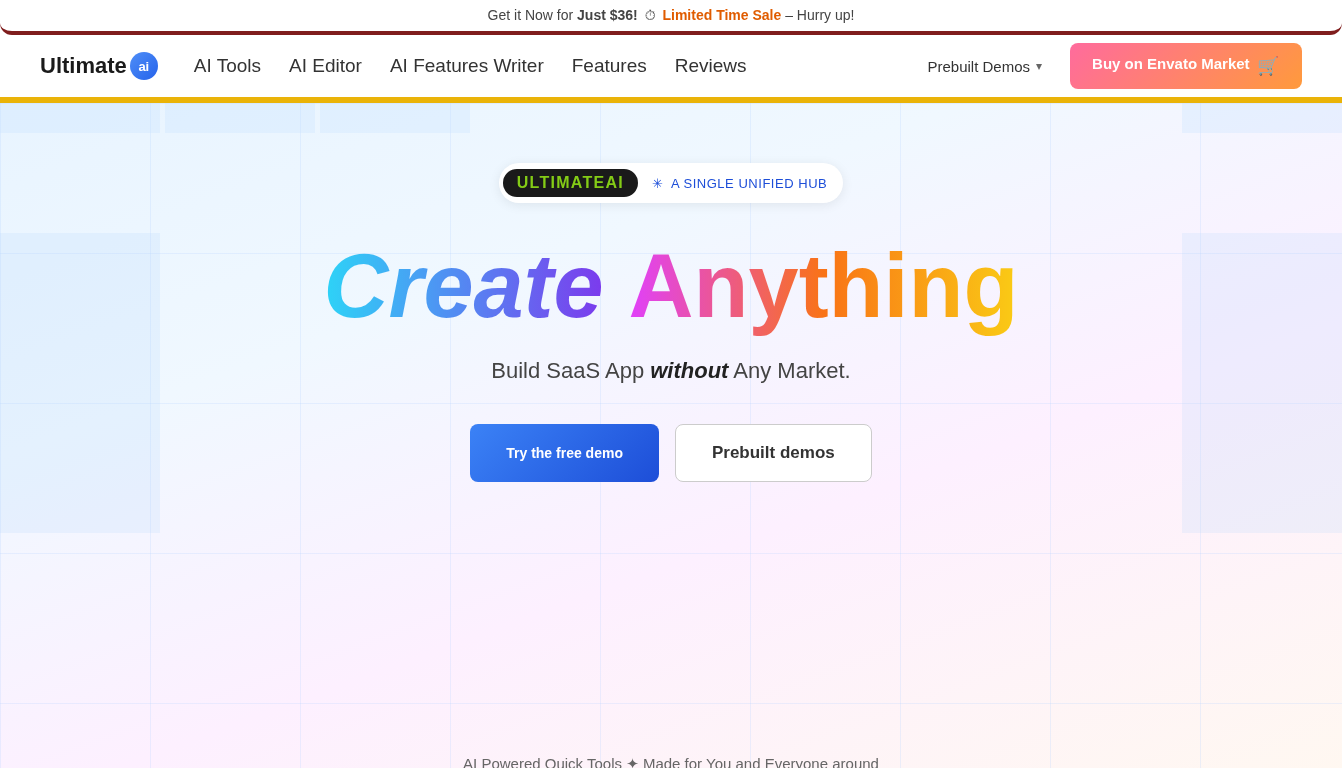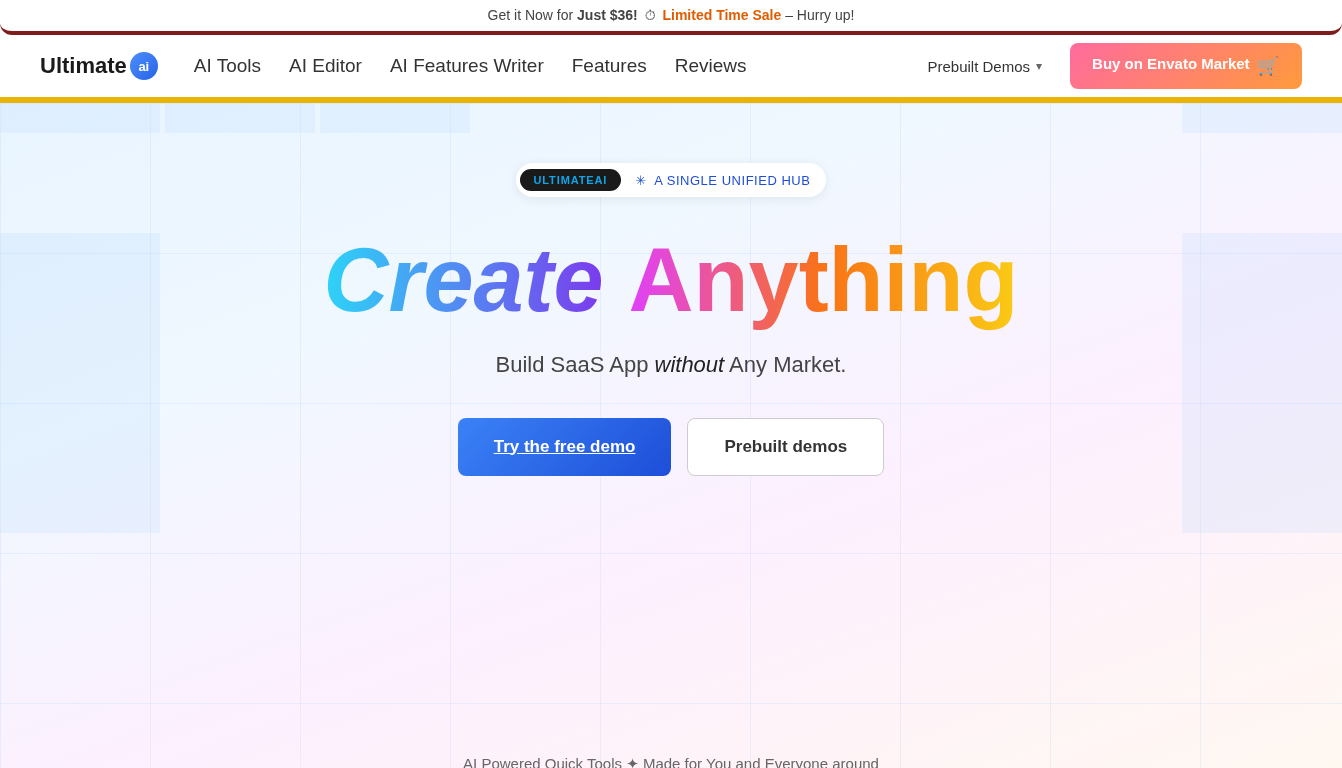--- a/index.html
+++ b/index.html
@@ -115,10 +115,10 @@
     }
     .badge-dark {
       background: #1a1a1a;
-      color: #0ea5e9;
+      color: #84cc16;
       border-radius: 999px;
       padding: 5px 14px;
-      font-size: 11px;
+      font-size: 16px;
       font-weight: 700;
       letter-spacing: 0.08em;
       text-transform: uppercase;

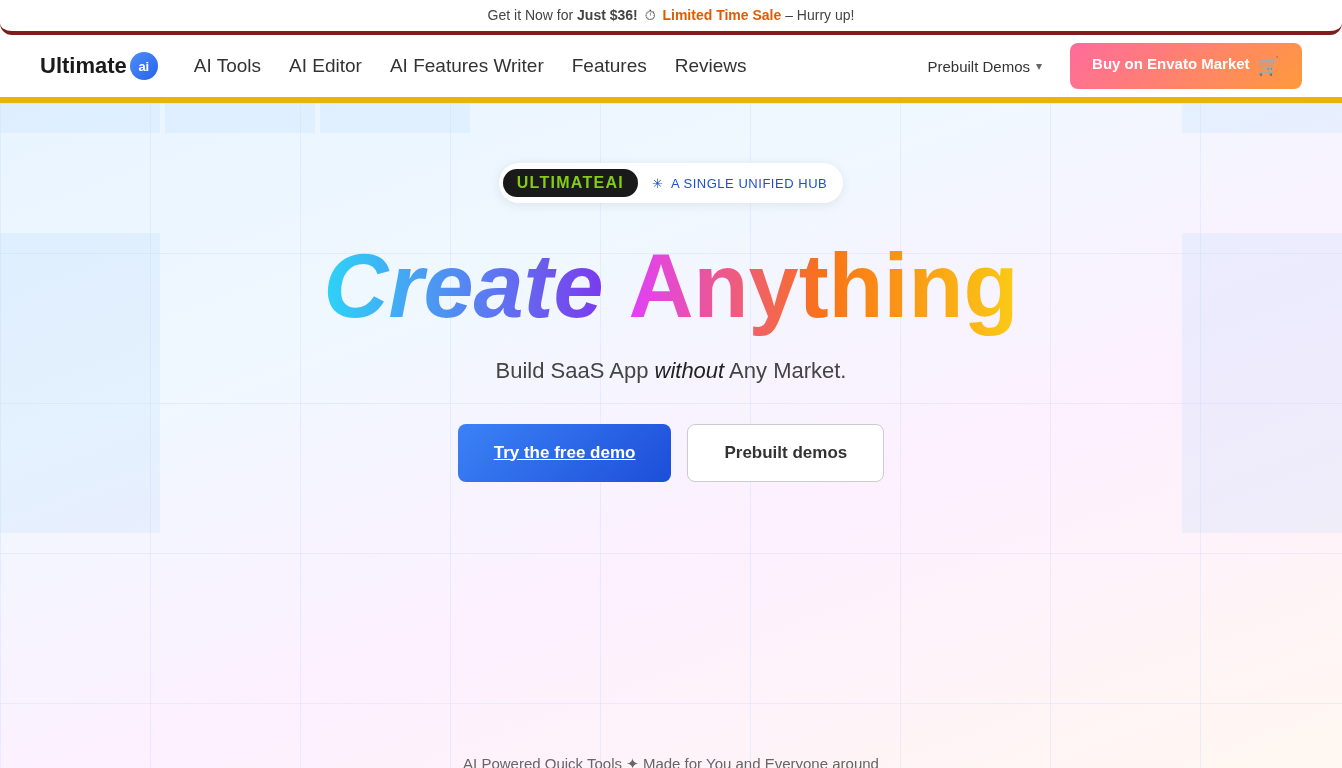--- a/index.html
+++ b/index.html
@@ -179,7 +179,7 @@
       margin-bottom: 40px;
       font-weight: 400;
     }
-    .hero-subtitle em { font-style: italic; font-weight: 400; color: #222; }
+    .hero-subtitle em { font-style: italic; font-weight: 700; color: #222; }
 
     
     .cta-buttons {

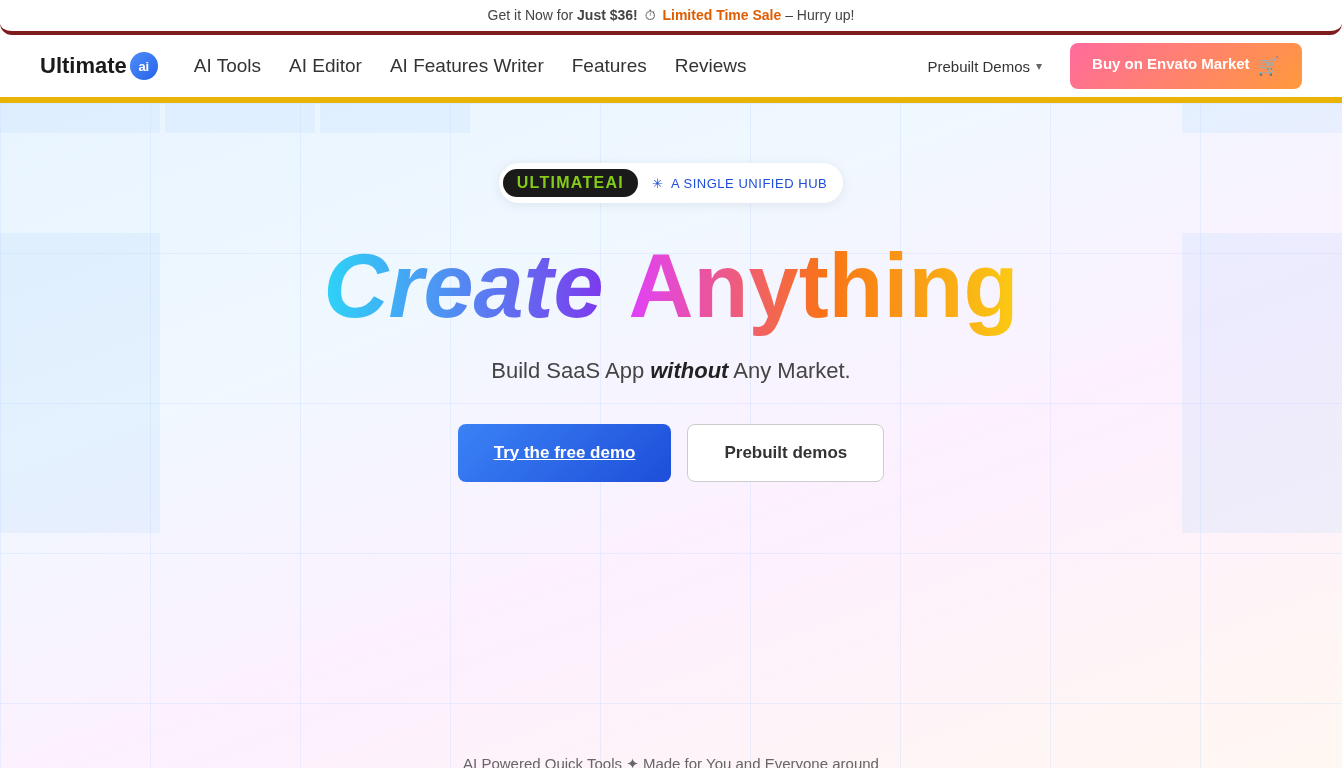--- a/index.html
+++ b/index.html
@@ -194,10 +194,9 @@
       border: none;
       border-radius: 8px;
       padding: 18px 36px;
-      font-size: 17px;
+      font-size: 14px;
       font-weight: 600;
       cursor: pointer;
-      text-decoration: underline;
     }
     .cta-secondary {
       background: #fff;

